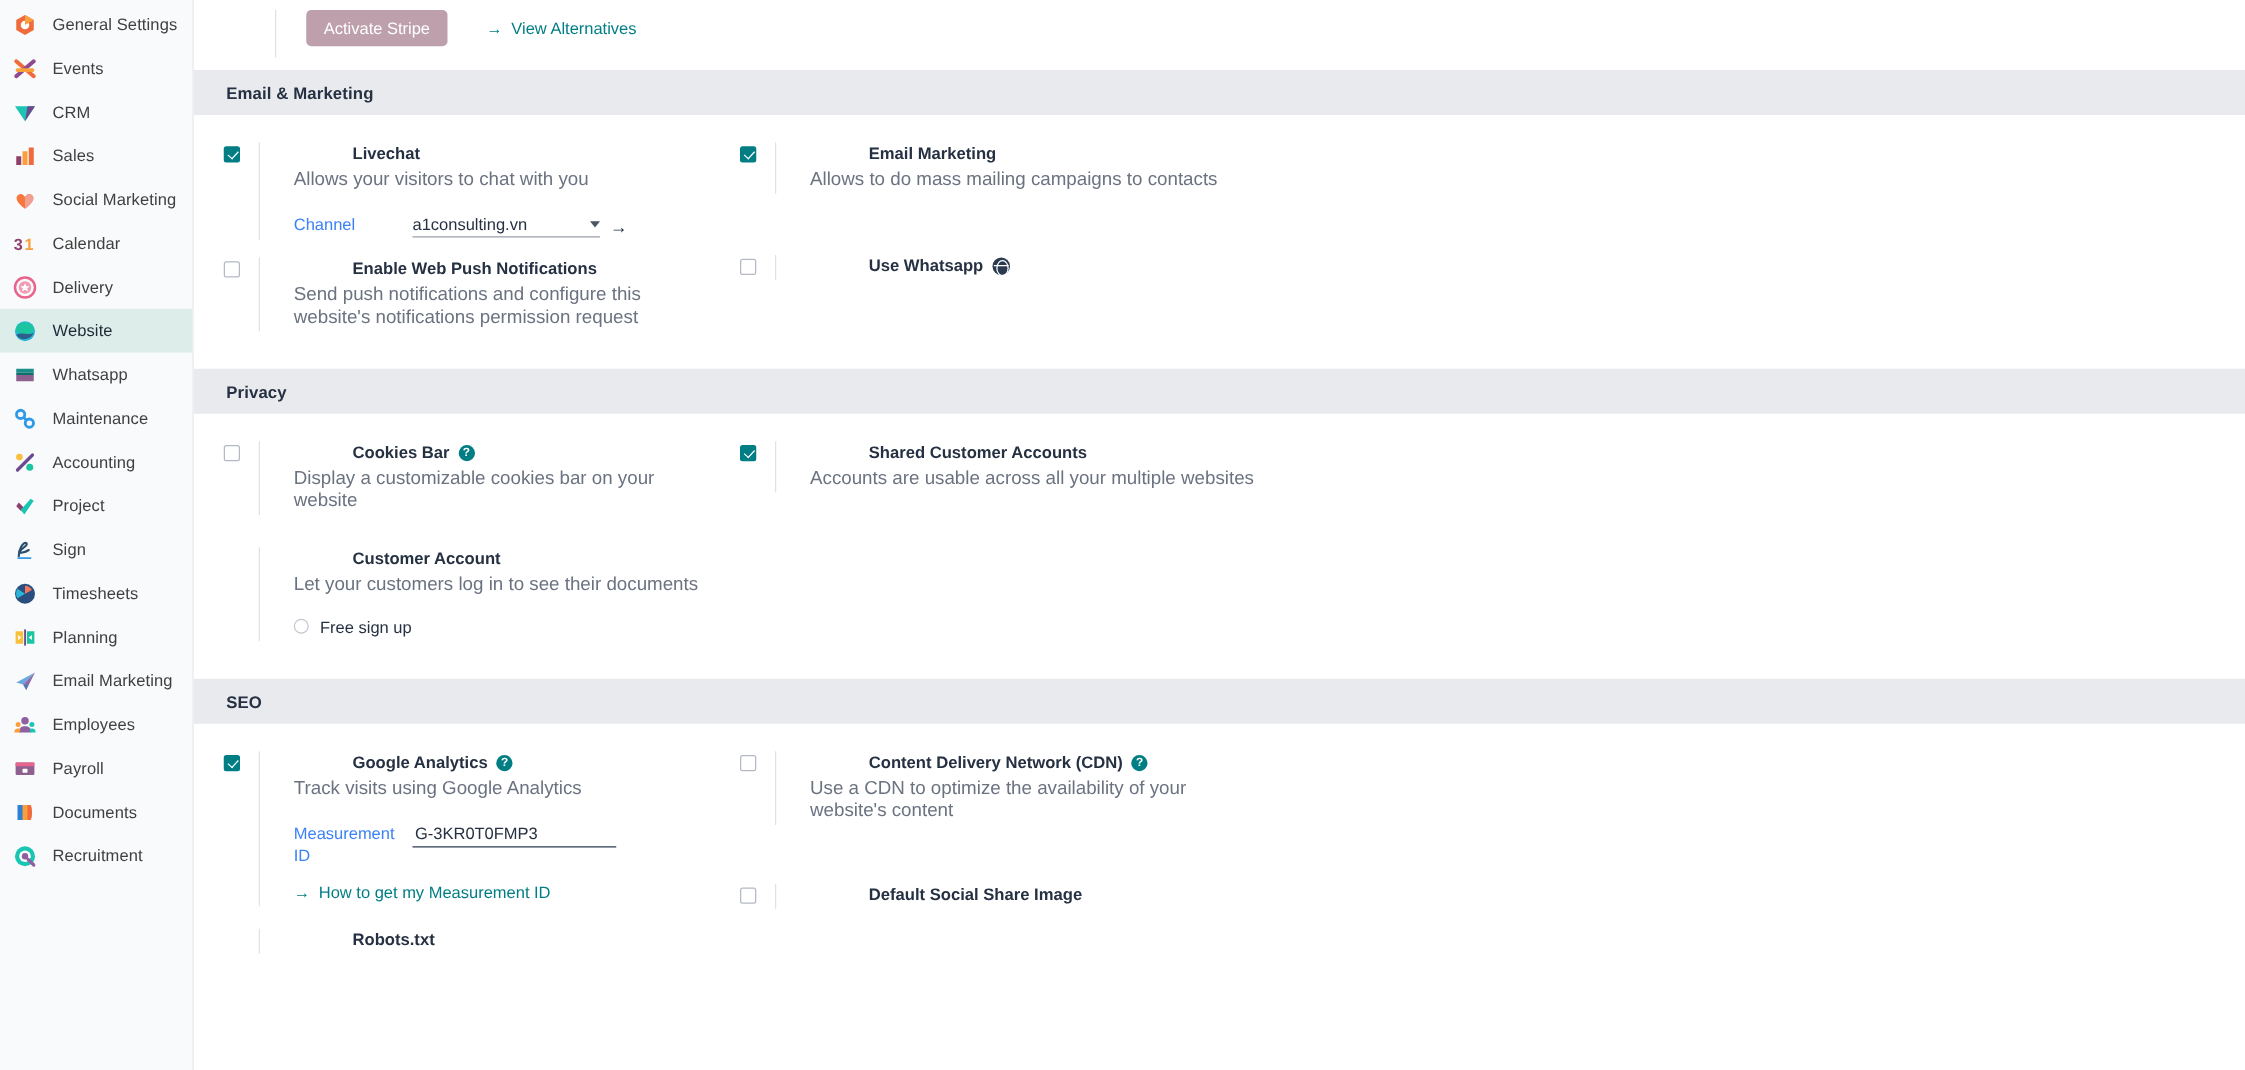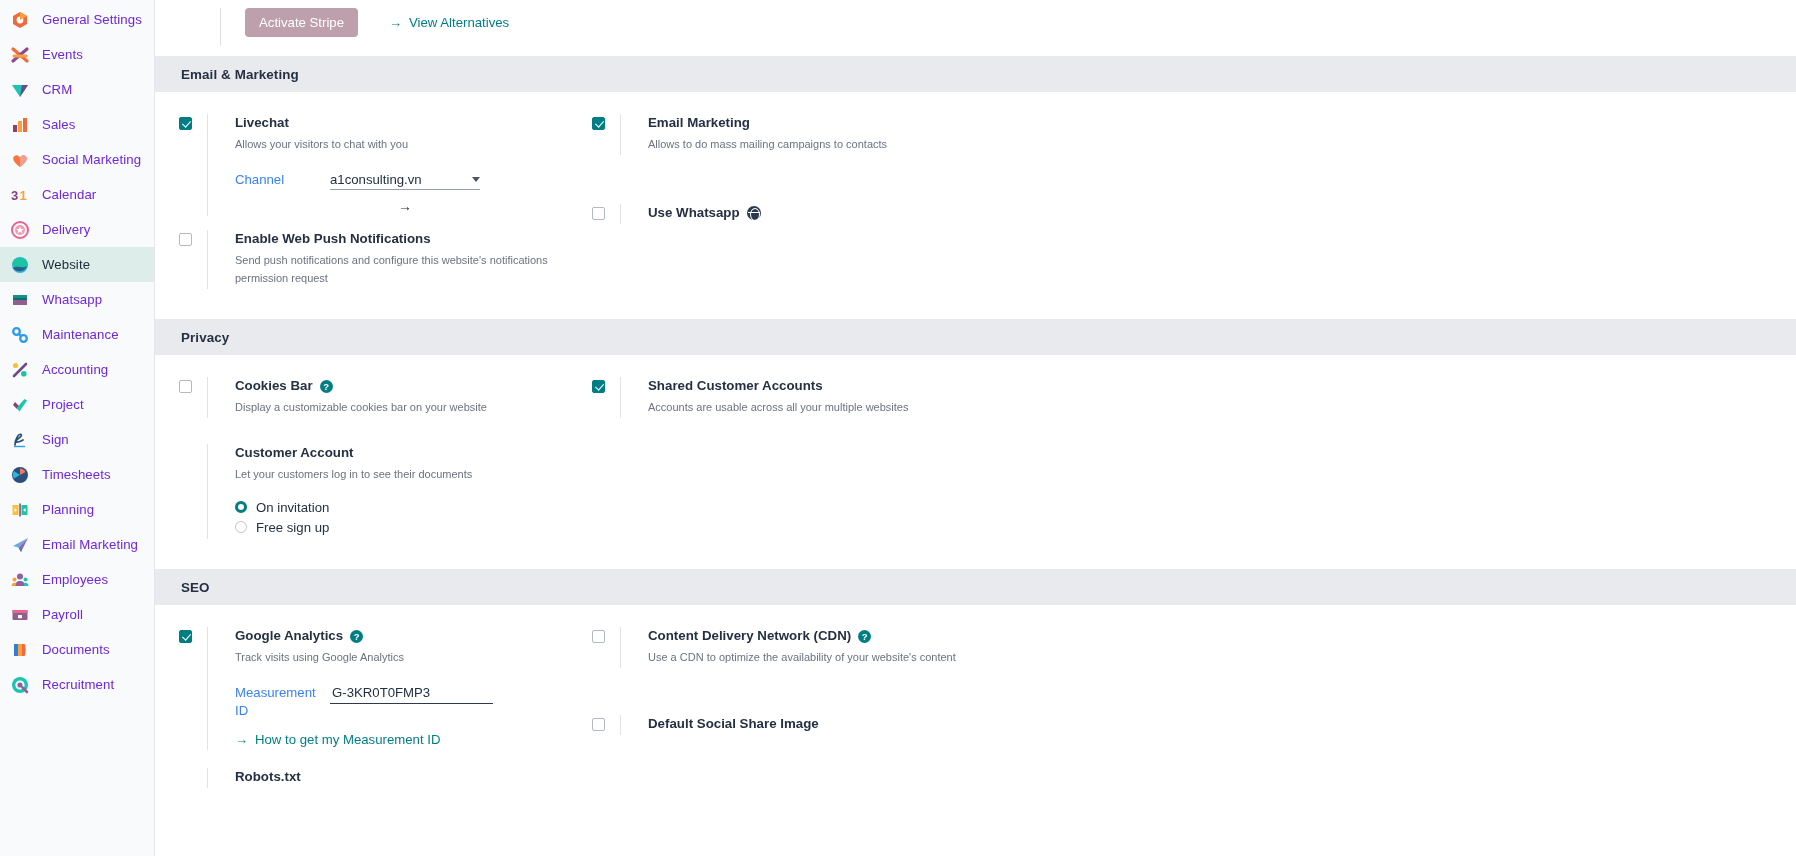--- a/index.html
+++ b/index.html
@@ -30,7 +30,7 @@
   .side-item.active { background: #dcedea; }
   .side-label {
     font-size: 13.2px;
-    color: #6d28d9;
+    color: #404040;
     letter-spacing: .1px;
     white-space: nowrap;
   }

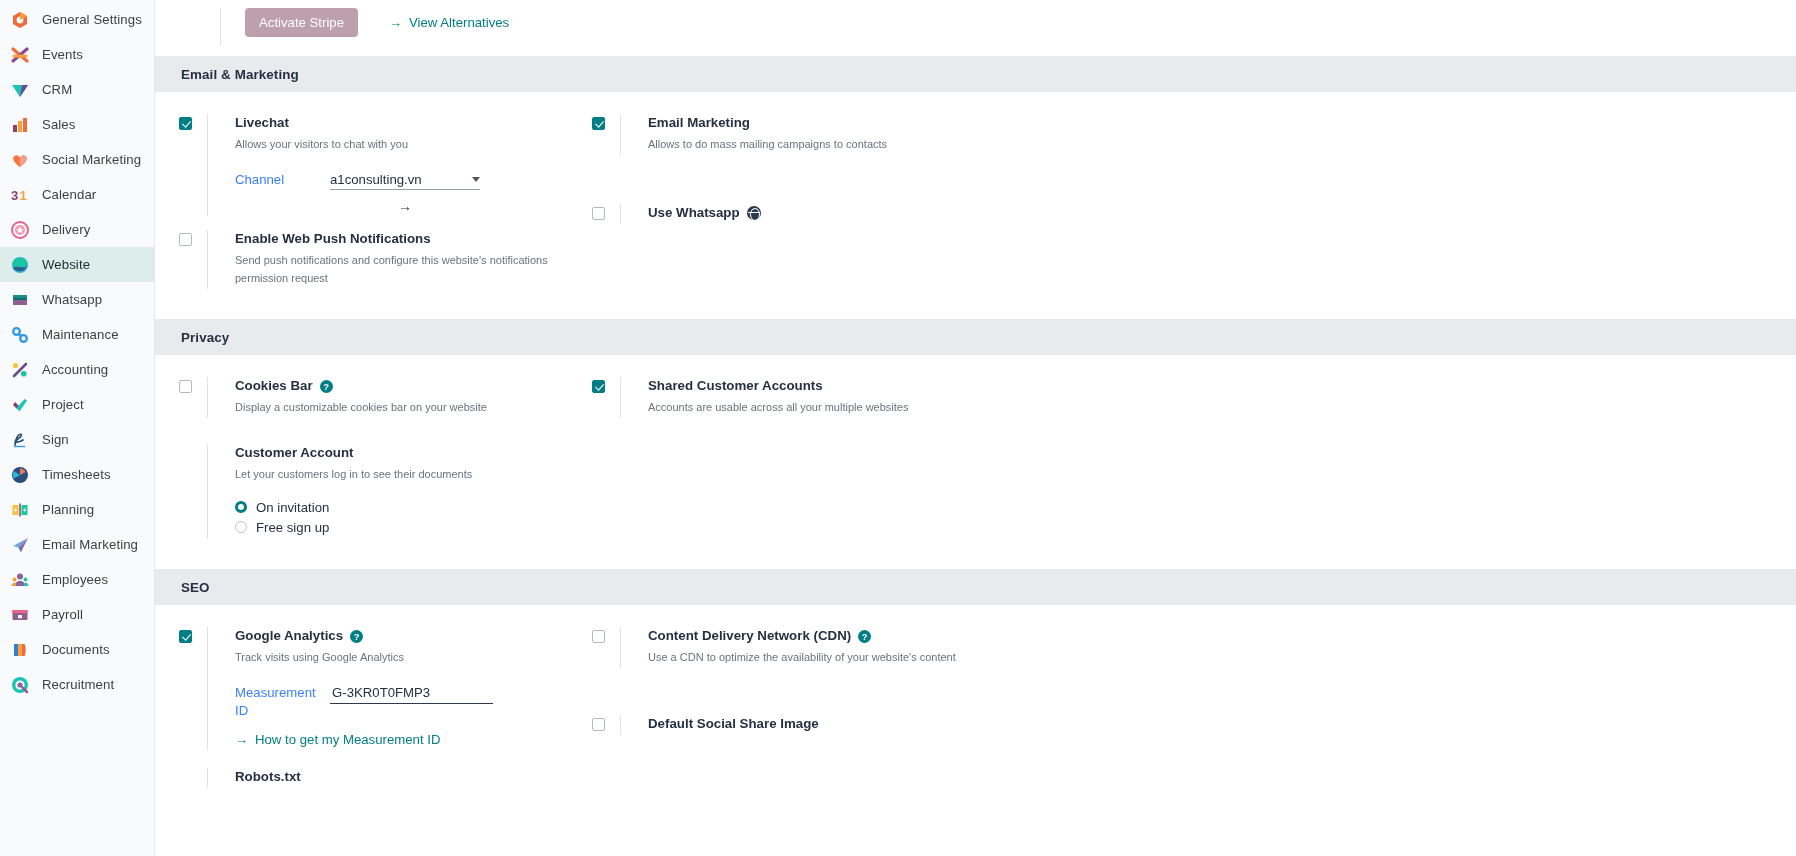--- a/index.html
+++ b/index.html
@@ -124,6 +124,7 @@
     color: #253142;
     display: flex; align-items: center; gap: 7px;
     line-height: 18px;
+    margin-left: 47px;
   }
   .s-desc {
     font-size: 11px;

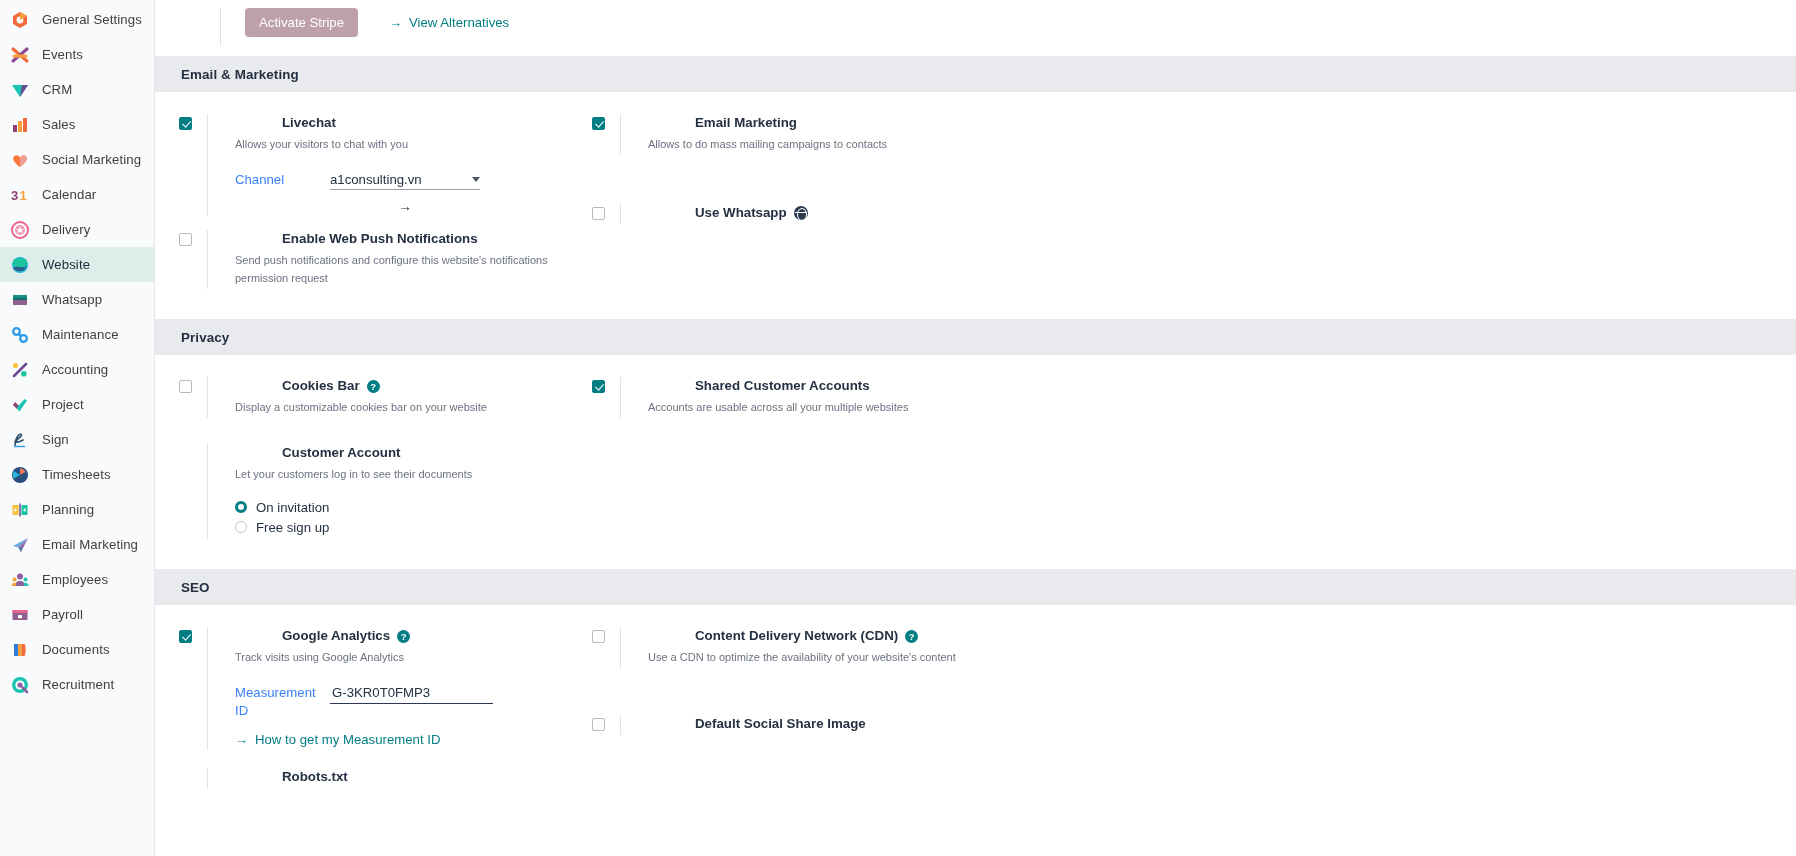--- a/index.html
+++ b/index.html
@@ -127,7 +127,7 @@
     margin-left: 47px;
   }
   .s-desc {
-    font-size: 11px;
+    font-size: 15px;
     color: #6b7280;
     line-height: 18px;
     margin-top: 3px;

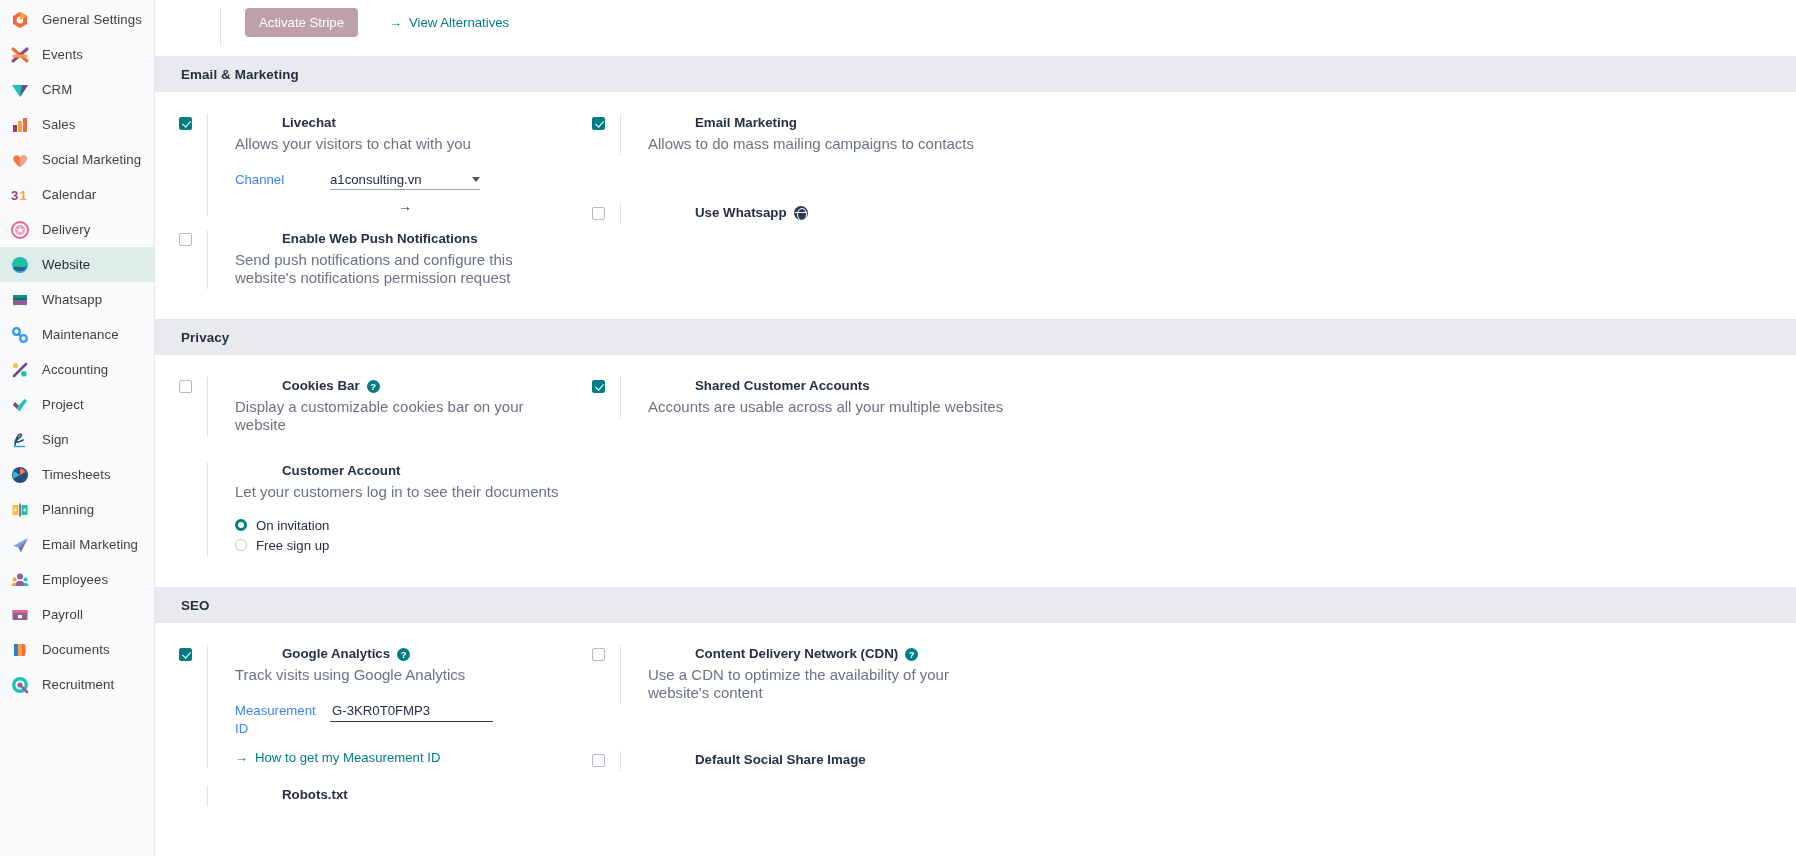--- a/index.html
+++ b/index.html
@@ -168,7 +168,7 @@
     width: 95px; flex: 0 0 95px;
     line-height: 18px;
   }
-  .field-ctrl { display: flex; align-items: center; gap: 8px; flex-direction: column; }
+  .field-ctrl { display: flex; align-items: center; gap: 8px; }
   .sel-underline {
     border-bottom: 1px solid #9aa0ab;
     min-width: 150px;

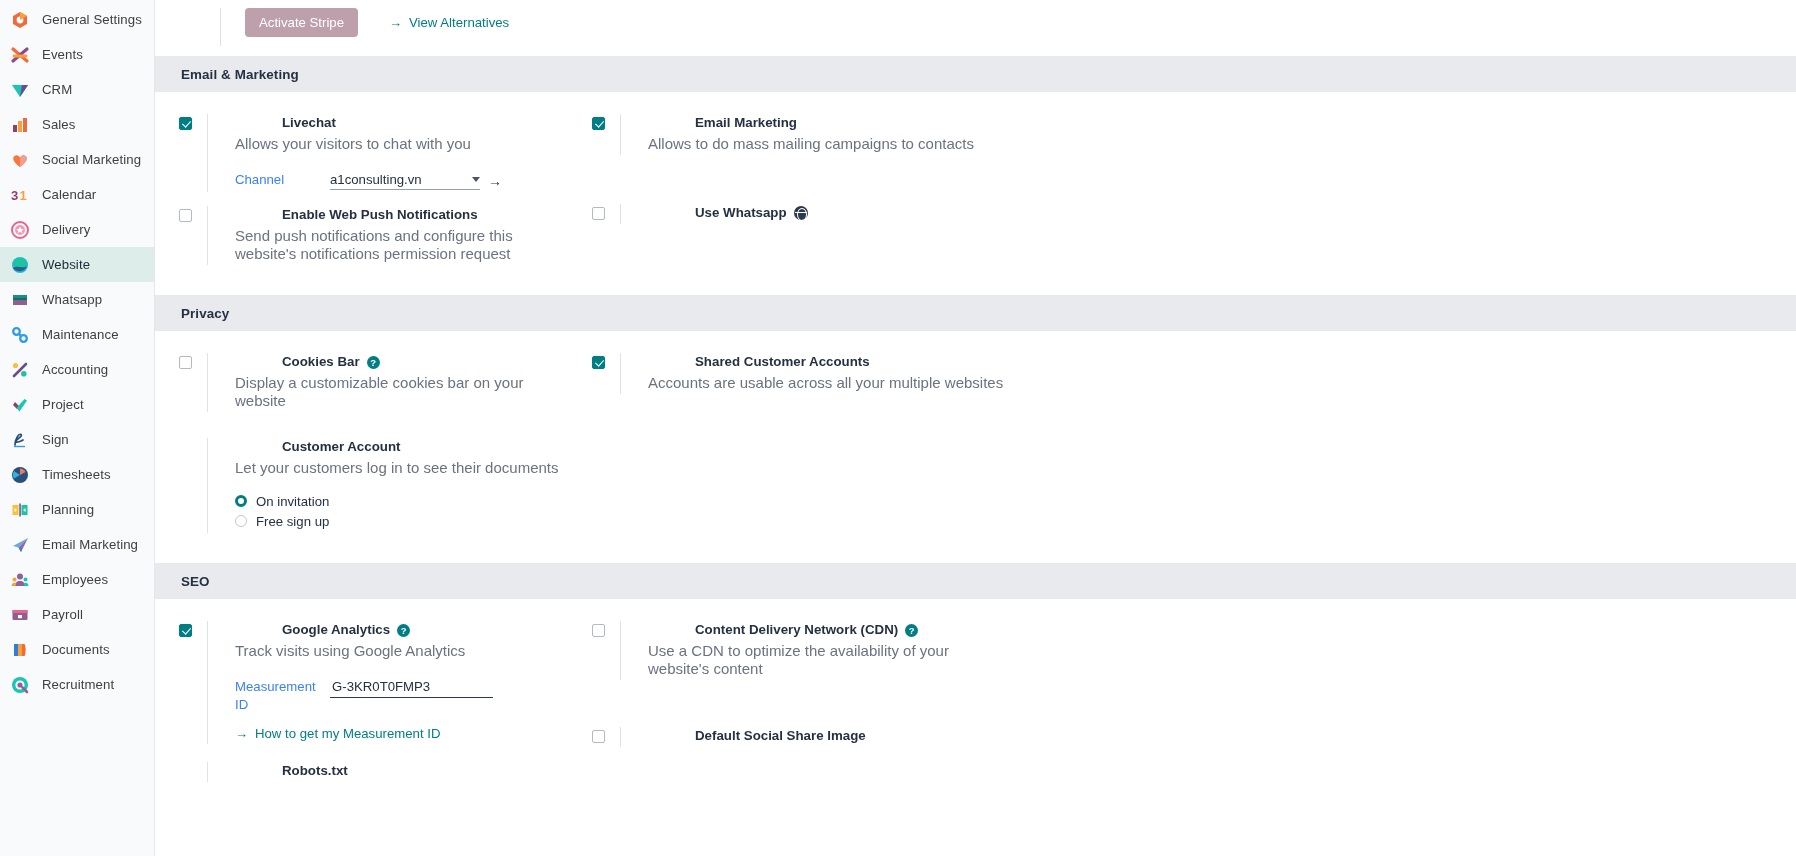--- a/index.html
+++ b/index.html
@@ -478,10 +478,6 @@
             <div class="s-desc">Let your customers log in to see their documents</div>
             <div class="radio-group">
               <div class="radio-row">
-                <span class="rd on"></span>
-                <span class="rd-label">On invitation</span>
-              </div>
-              <div class="radio-row">
                 <span class="rd"></span>
                 <span class="rd-label">Free sign up</span>
               </div>

